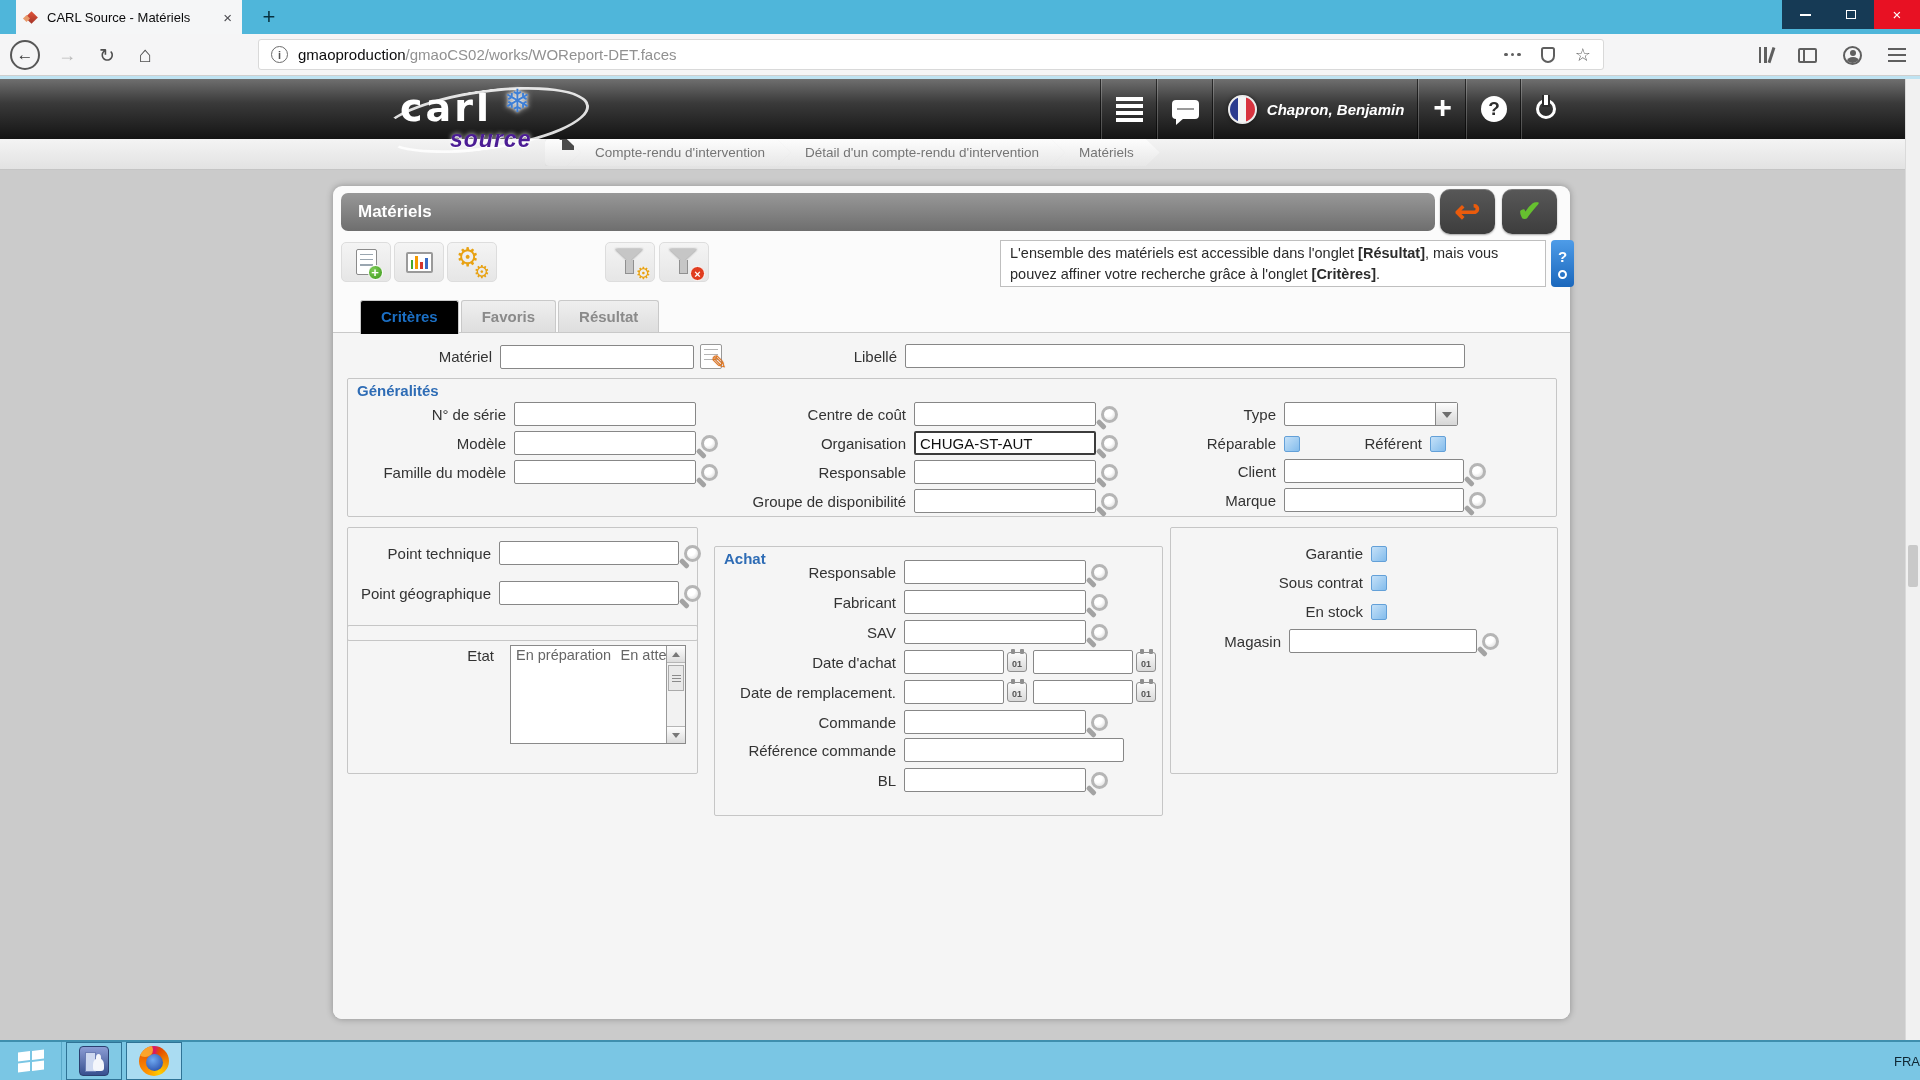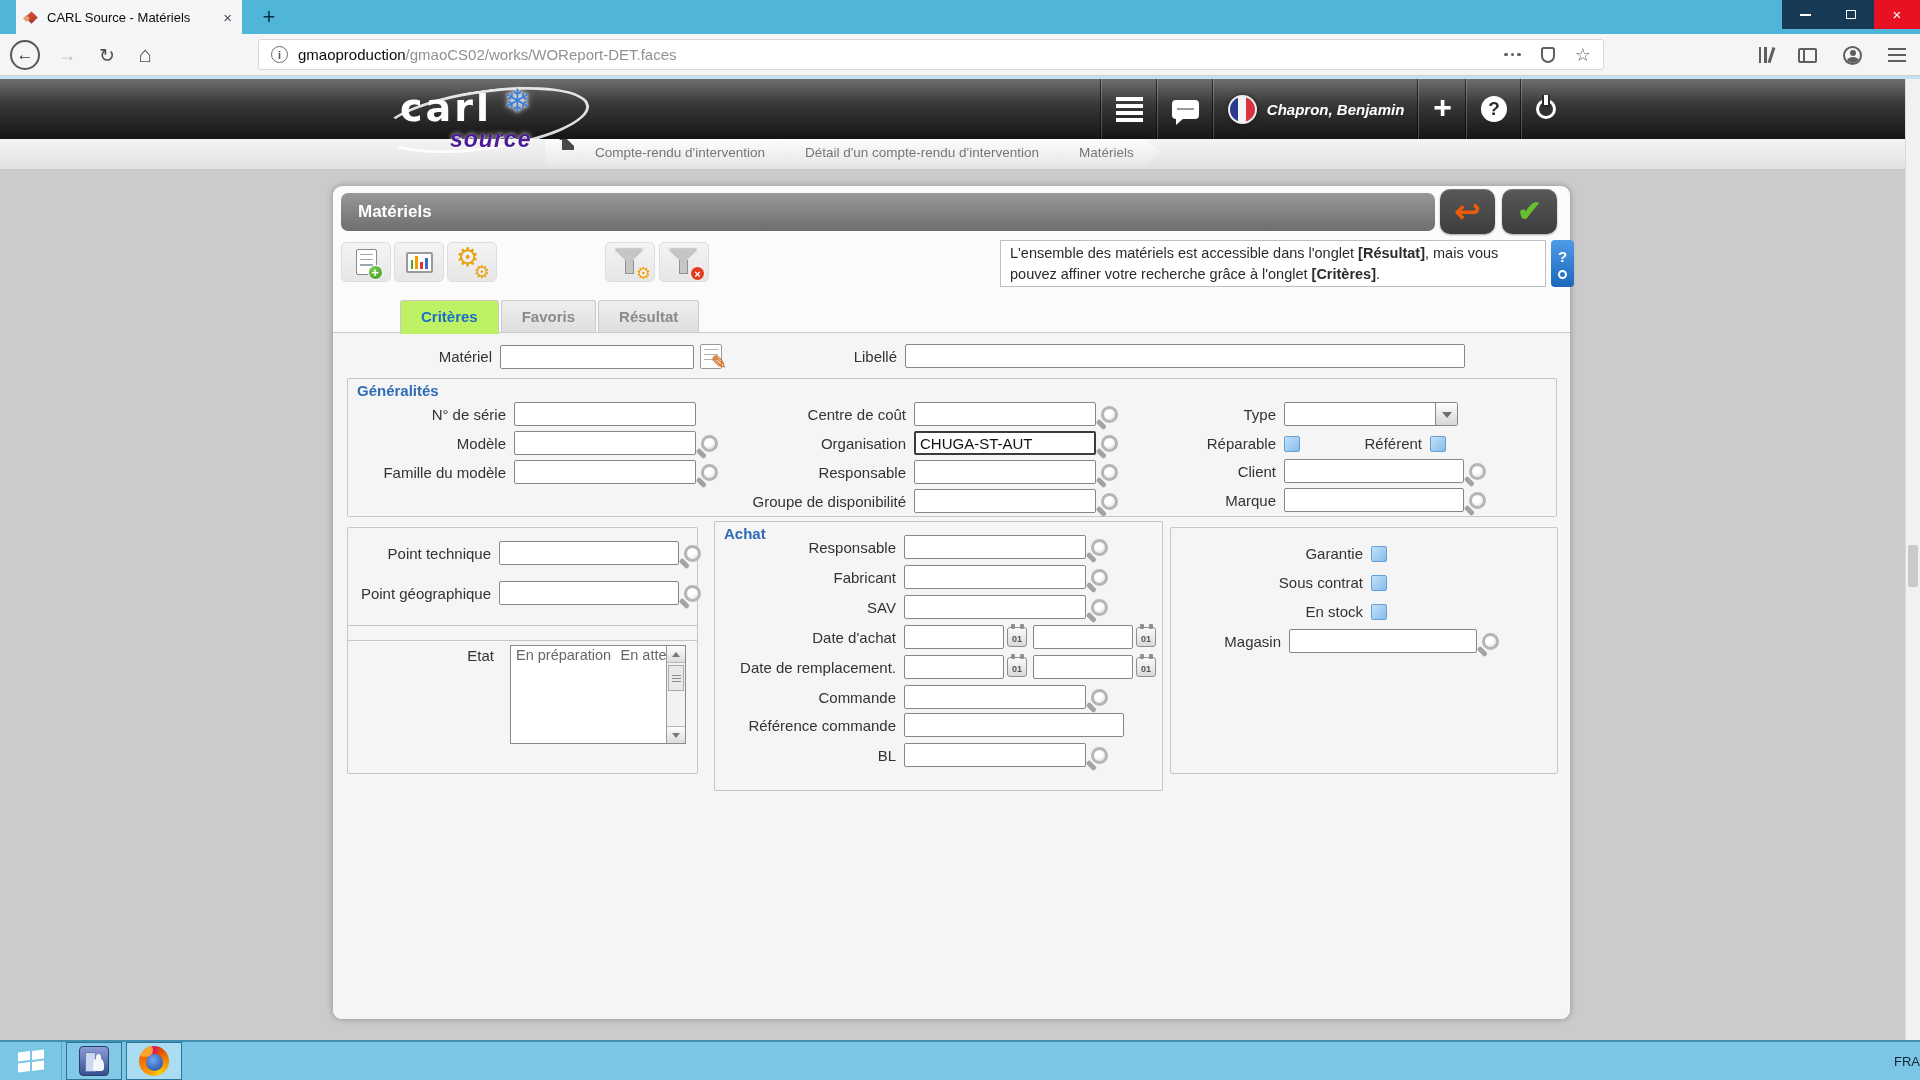--- a/index.html
+++ b/index.html
@@ -163,7 +163,7 @@
   .ttab{height:32px;line-height:32px;text-align:center;font-weight:bold;font-size:15px;
     border:1px solid #c9c9c9;border-bottom:none;border-radius:3px 3px 0 0;margin-right:2px;
     background:linear-gradient(#efefef,#dedede);color:#8a8a8a;padding:0 20px;}
-  .ttab.active{background:#bef264;color:#1b6fc4;height:34px;margin-left:40px;}
+  .ttab.active{background:#000000;color:#1b6fc4;height:34px;}
   .formarea{position:absolute;left:0;top:146px;width:1237px;height:687px;background:#f5f5f5;
     border-top:1px solid #c9c9c9;border-radius:0 0 9px 9px;}
 

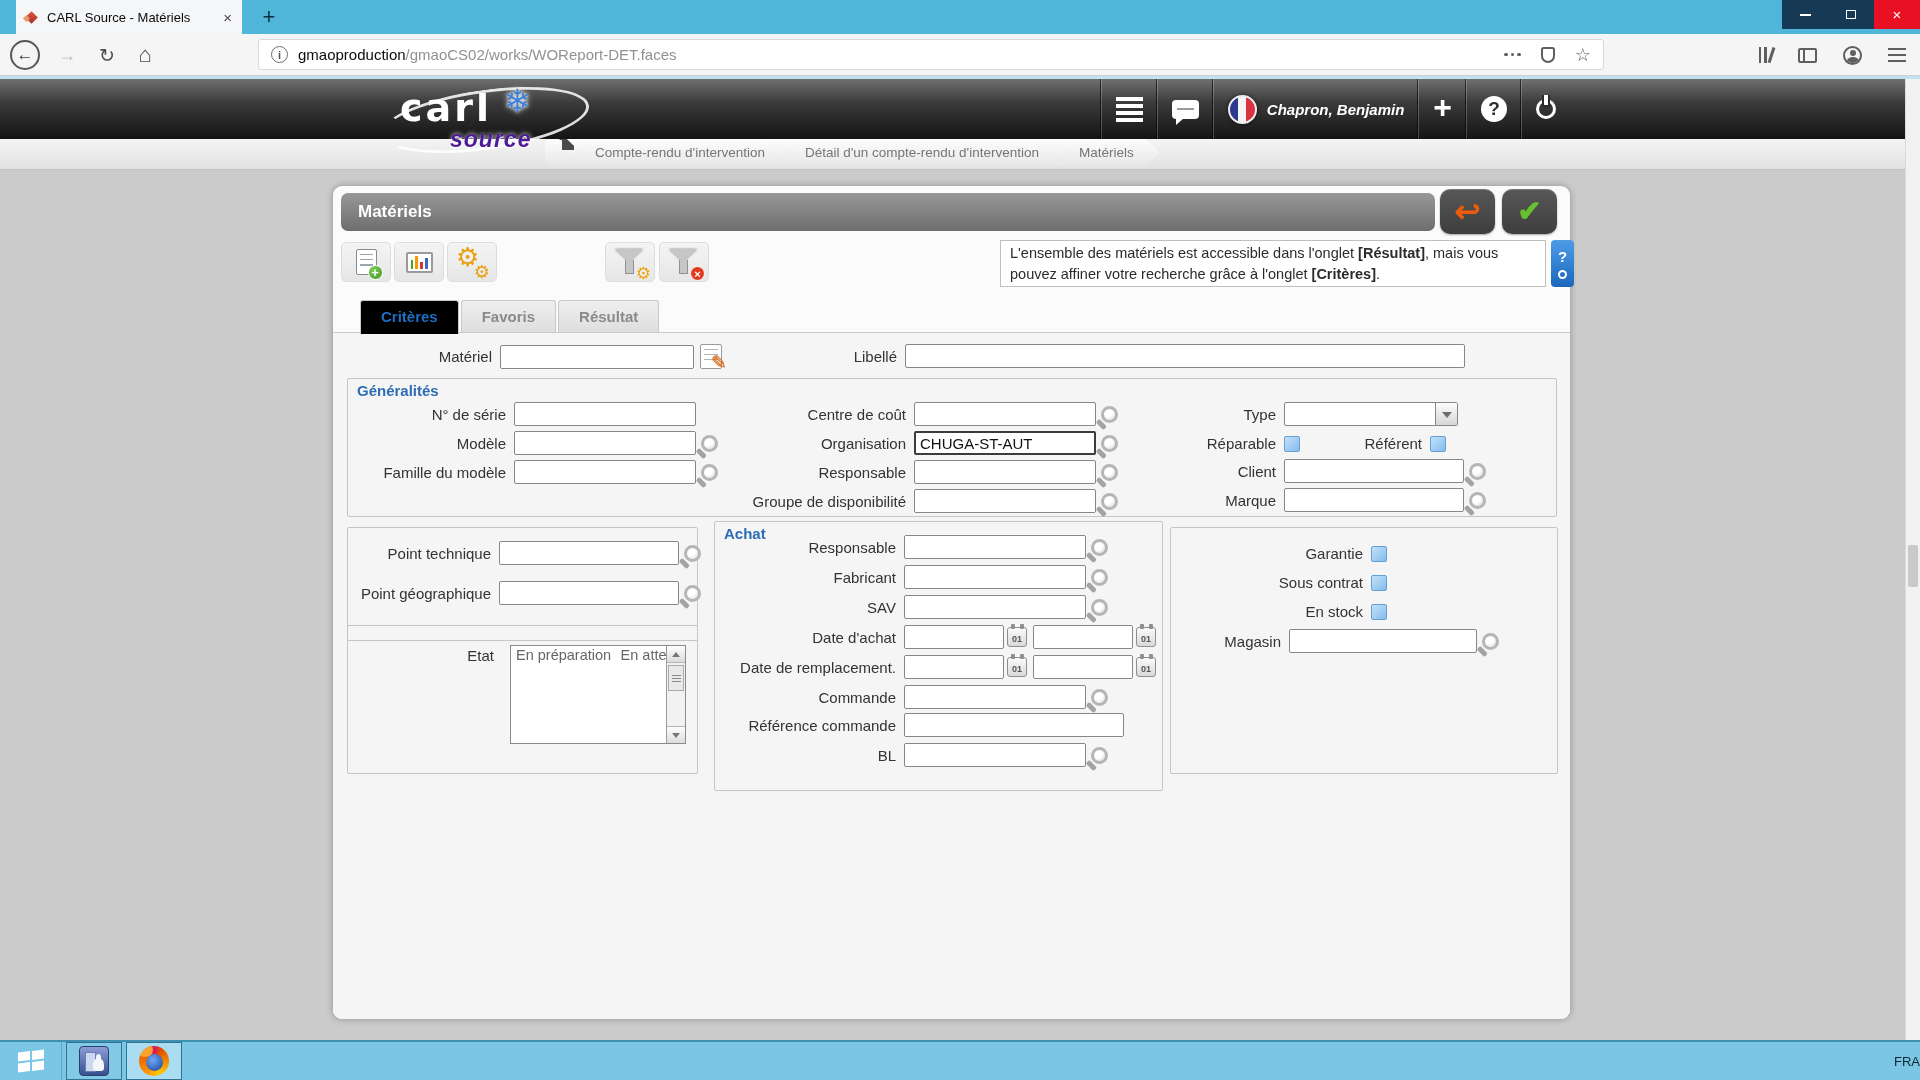--- a/index.html
+++ b/index.html
@@ -501,7 +501,7 @@
         </div>
       </div>
 
-      <div class="gbox" style="left:381px;top:335px;width:449px;height:270px">
+      <div class="gbox" style="left:381px;top:360px;width:449px;height:270px">
         <span class="gtitle">Achat</span>
         <div class="fg" style="left:0;top:13px">
           <span class="lbl" style="width:181px">Responsable</span>

